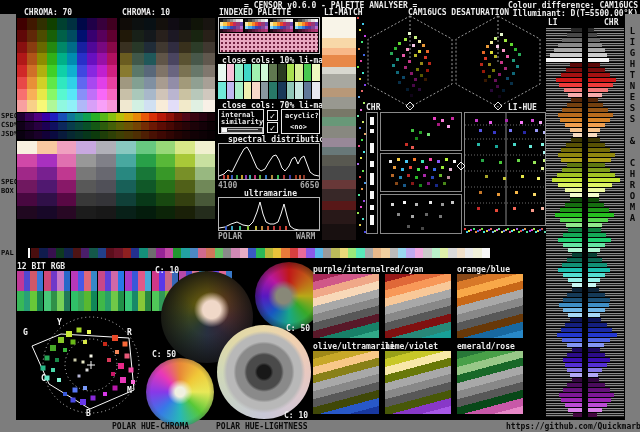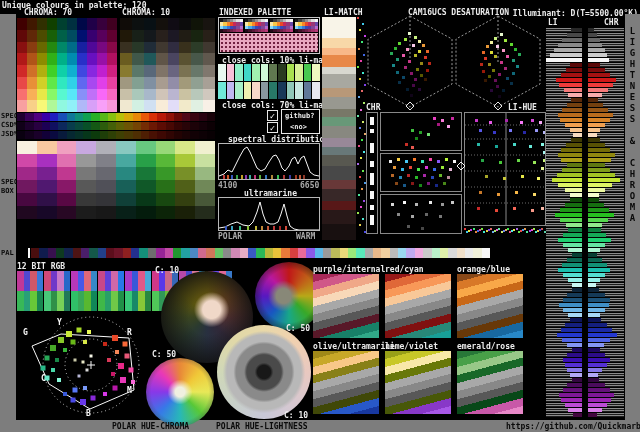--- a/index.html
+++ b/index.html
@@ -28,7 +28,6 @@
 
 <div id="screen">
 
-  <div class="t tw" style="left:2px;top:1px;">Unique colours in palette: 120</div>
   <div class="t tw" style="right:2px;top:9px;">Illuminant: D(T=5500.00°K)</div>
 
   <div class="sidebar" style="left:0;top:14px;width:16px;height:418px;"></div>

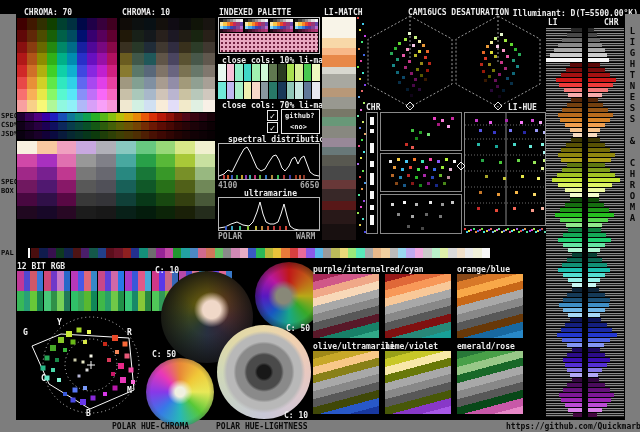--- a/index.html
+++ b/index.html
@@ -28,6 +28,7 @@
 
 <div id="screen">
 
+  <div class="t tw" style="left:244px;top:1px;">= CENSOR v0.6.0 - PALETTE ANALYSER =</div>
   <div class="t tw" style="right:2px;top:9px;">Illuminant: D(T=5500.00°K)</div>
 
   <div class="sidebar" style="left:0;top:14px;width:16px;height:418px;"></div>

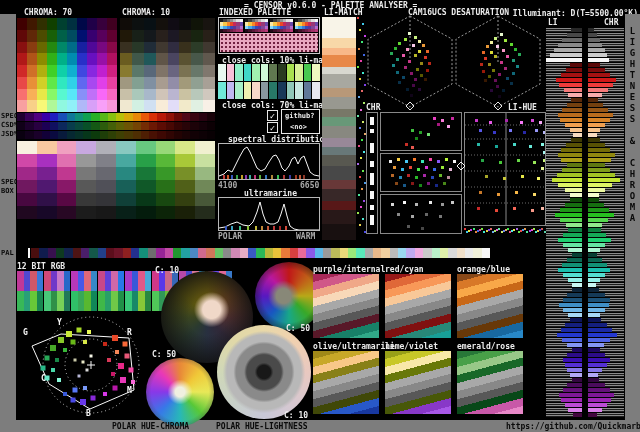--- a/index.html
+++ b/index.html
@@ -29,6 +29,7 @@
 <div id="screen">
 
   <div class="t tw" style="left:244px;top:1px;">= CENSOR v0.6.0 - PALETTE ANALYSER =</div>
+  <div class="t tw" style="right:2px;top:1px;">Colour difference: CAM16UCS</div>
   <div class="t tw" style="right:2px;top:9px;">Illuminant: D(T=5500.00°K)</div>
 
   <div class="sidebar" style="left:0;top:14px;width:16px;height:418px;"></div>

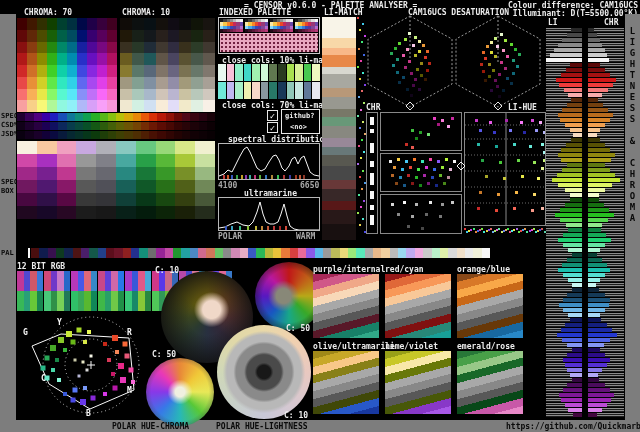--- a/index.html
+++ b/index.html
@@ -506,6 +506,14 @@
     </div>
   <div class="t tw" style="left:222px;top:101px;">close cols: 70% li-match</div>
 
+  <div class="panelbox" style="left:218px;top:109px;width:46px;height:25px;border-color:#e8e8e8;">
+    <div class="t tw" style="left:2px;top:1px;font-size:7px;">internal</div>
+    <div class="t tw" style="left:2px;top:8px;font-size:7px;">similarity</div>
+    <div style="position:absolute;left:2px;top:17px;width:40px;height:4px;background:#303030;border:1px solid #b8b8b8;">
+      <div style="position:absolute;left:0;top:0;width:5px;height:4px;background:#f8f8f8;"></div>
+      <div style="position:absolute;left:6px;top:1px;width:30px;height:1px;background:#b8b8b8;"></div>
+    </div>
+  </div>
   <div class="chk" style="left:267px;top:110px;">✓</div>
   <div class="chk" style="left:267px;top:122px;">✓</div>
   <div class="panelbox" style="left:281px;top:109px;width:39px;height:25px;border-color:#e8e8e8;">

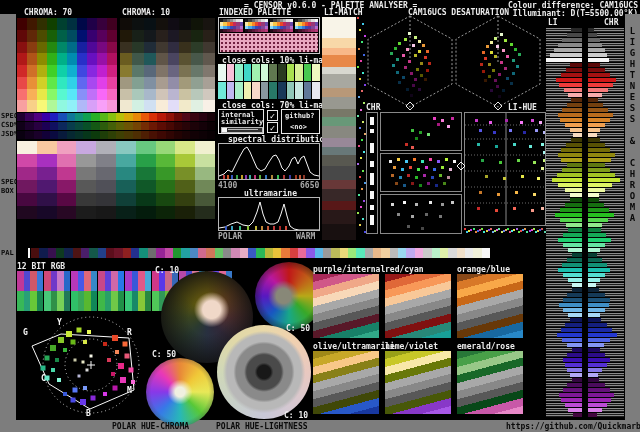--- a/index.html
+++ b/index.html
@@ -517,7 +517,7 @@
   <div class="chk" style="left:267px;top:110px;">✓</div>
   <div class="chk" style="left:267px;top:122px;">✓</div>
   <div class="panelbox" style="left:281px;top:109px;width:39px;height:25px;border-color:#e8e8e8;">
-    <div class="t tw" style="left:3px;top:2px;font-size:7px;">github?</div>
+    <div class="t tw" style="left:3px;top:2px;font-size:7px;">acyclic?</div>
     <div class="t tw" style="left:8px;top:13px;font-size:7px;">&lt;no&gt;</div>
   </div>
 

